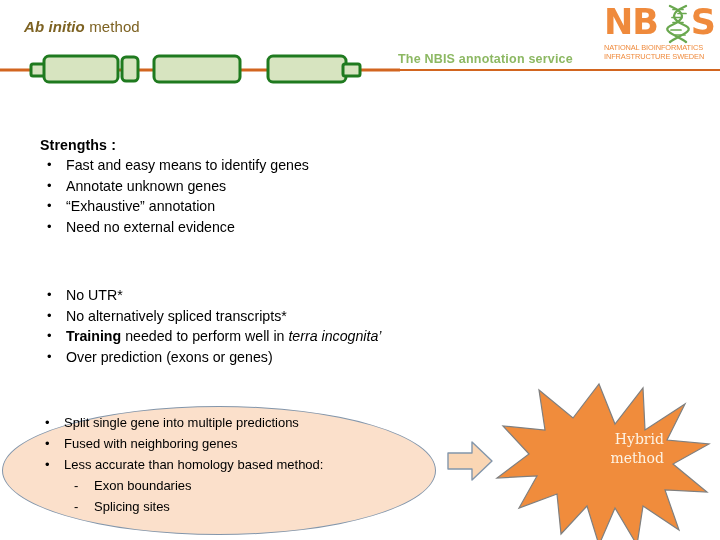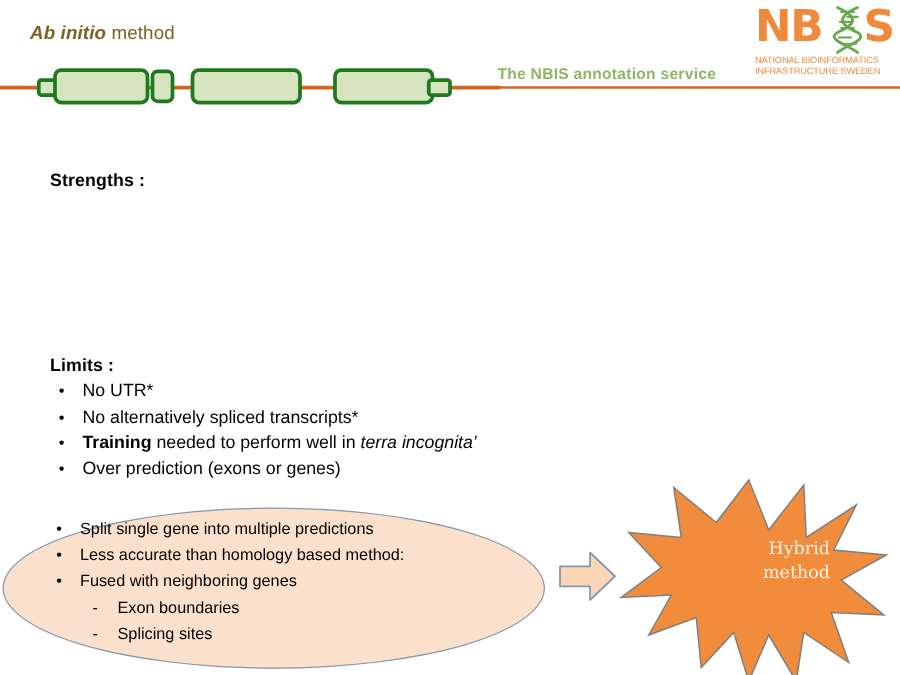--- a/index.html
+++ b/index.html
@@ -288,6 +288,12 @@
 
   <div class="text-block block-strengths">
     <div class="block-head">Strengths :</div>
+    <ul class="bul">
+      <li>Fast and easy means to identify genes</li>
+      <li>Annotate unknown genes</li>
+      <li>“Exhaustive” annotation</li>
+      <li>Need no external evidence</li>
+    </ul>
   </div>
 
   <div class="text-block block-limits">

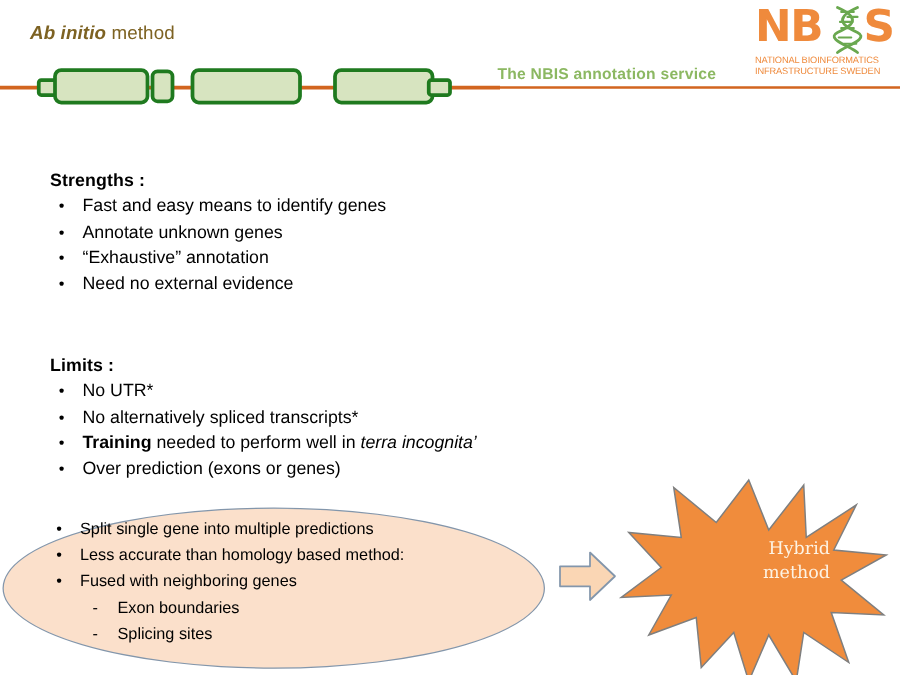--- a/index.html
+++ b/index.html
@@ -297,7 +297,6 @@
   </div>
 
   <div class="text-block block-limits">
-    <div class="block-head">Limits :</div>
     <ul class="bul">
       <li>No UTR*</li>
       <li>No alternatively spliced transcripts*</li>

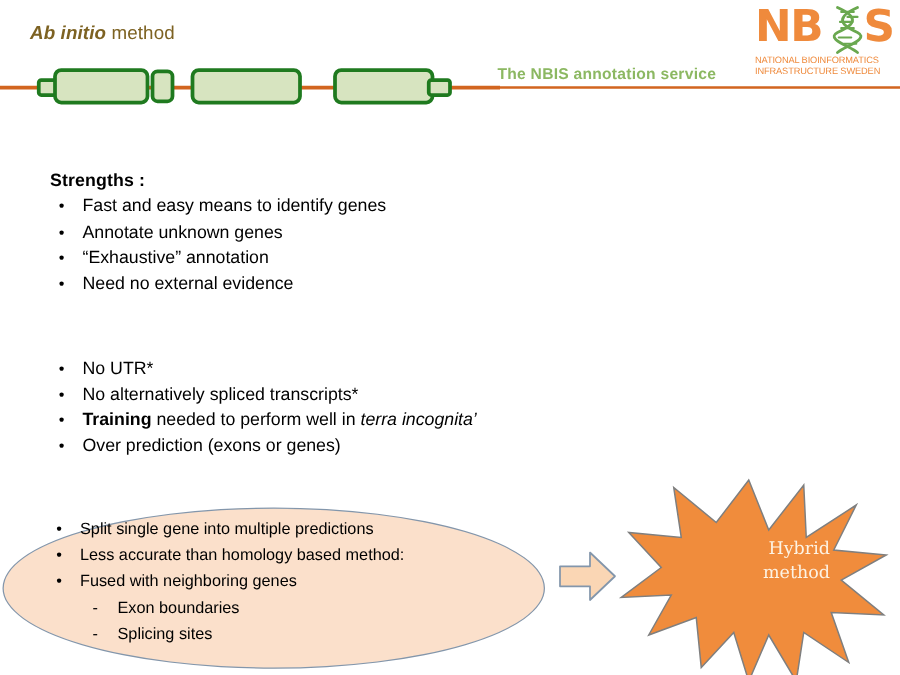--- a/index.html
+++ b/index.html
@@ -309,8 +309,8 @@
   <div class="ellipse-text">
     <ul class="bul">
       <li>Split single gene into multiple predictions</li>
+      <li>Fused with neighboring genes</li>
       <li>Less accurate than homology based method:</li>
-      <li>Fused with neighboring genes</li>
     </ul>
     <ul class="dash">
       <li>Exon boundaries</li>

